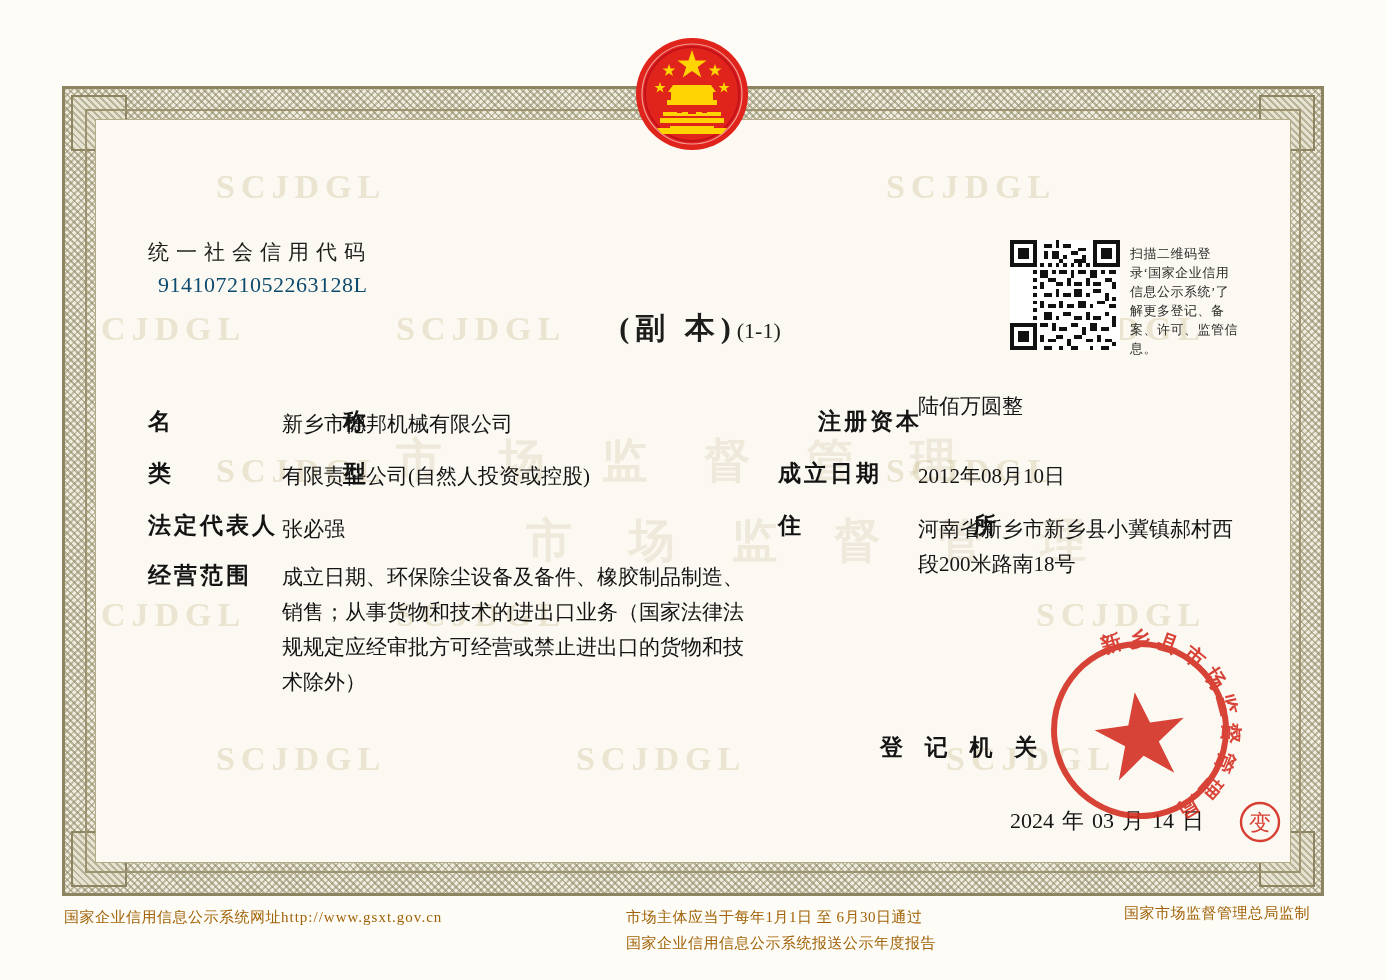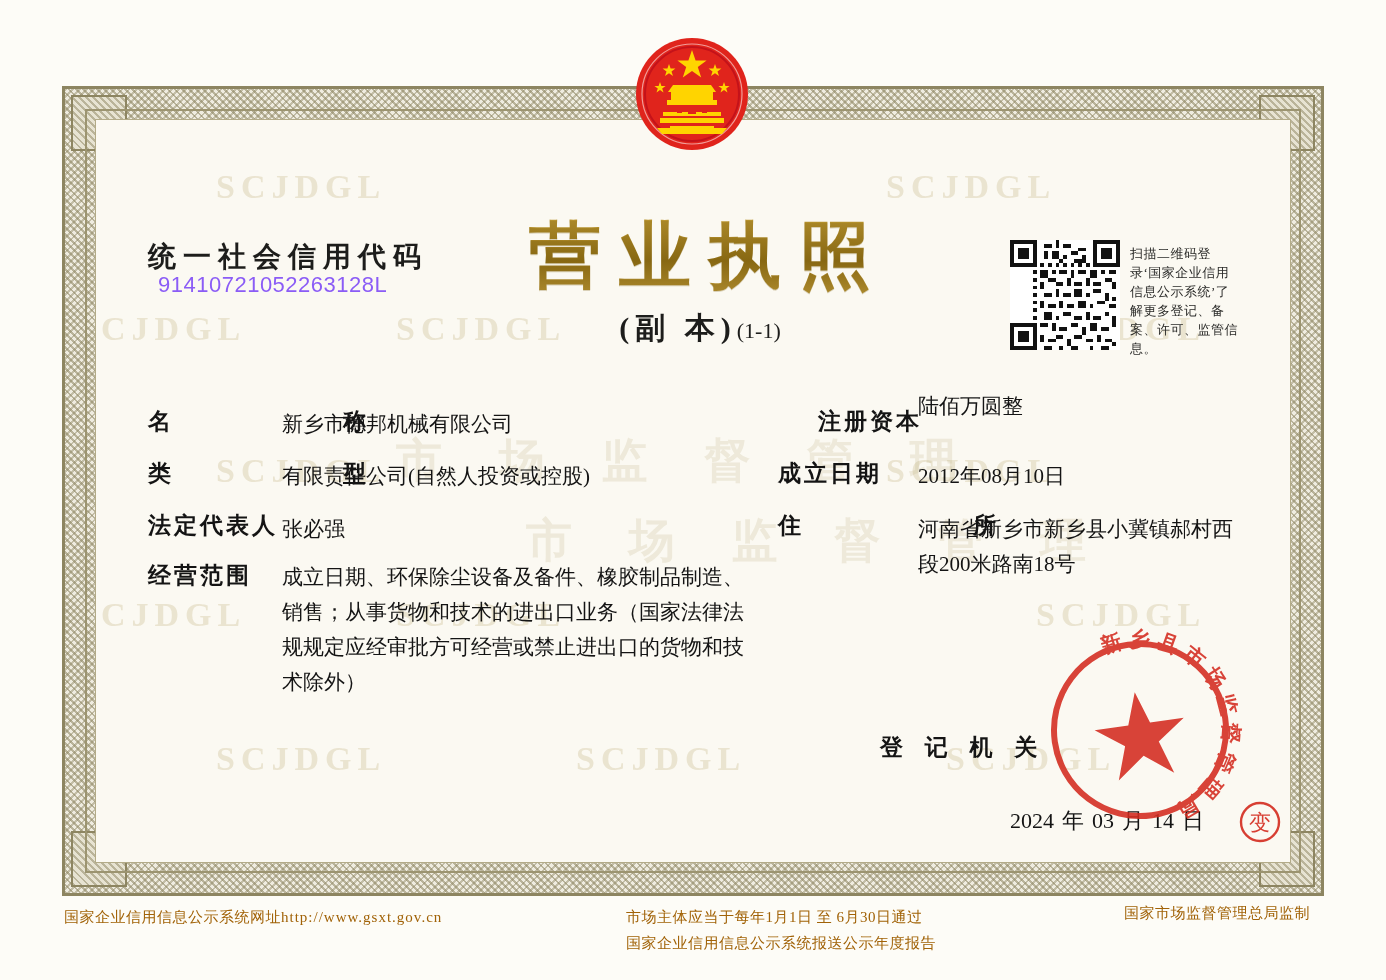--- a/index.html
+++ b/index.html
@@ -159,11 +159,10 @@
     position: absolute;
     left: 148px;
     top: 238px;
-    font-size: 28px;
+    font-size: 21px;
     letter-spacing: 7px;
     color: #1d1d1b;
     z-index: 5;
-    font-weight: bold;
   }
   .credit-value {
     position: absolute;

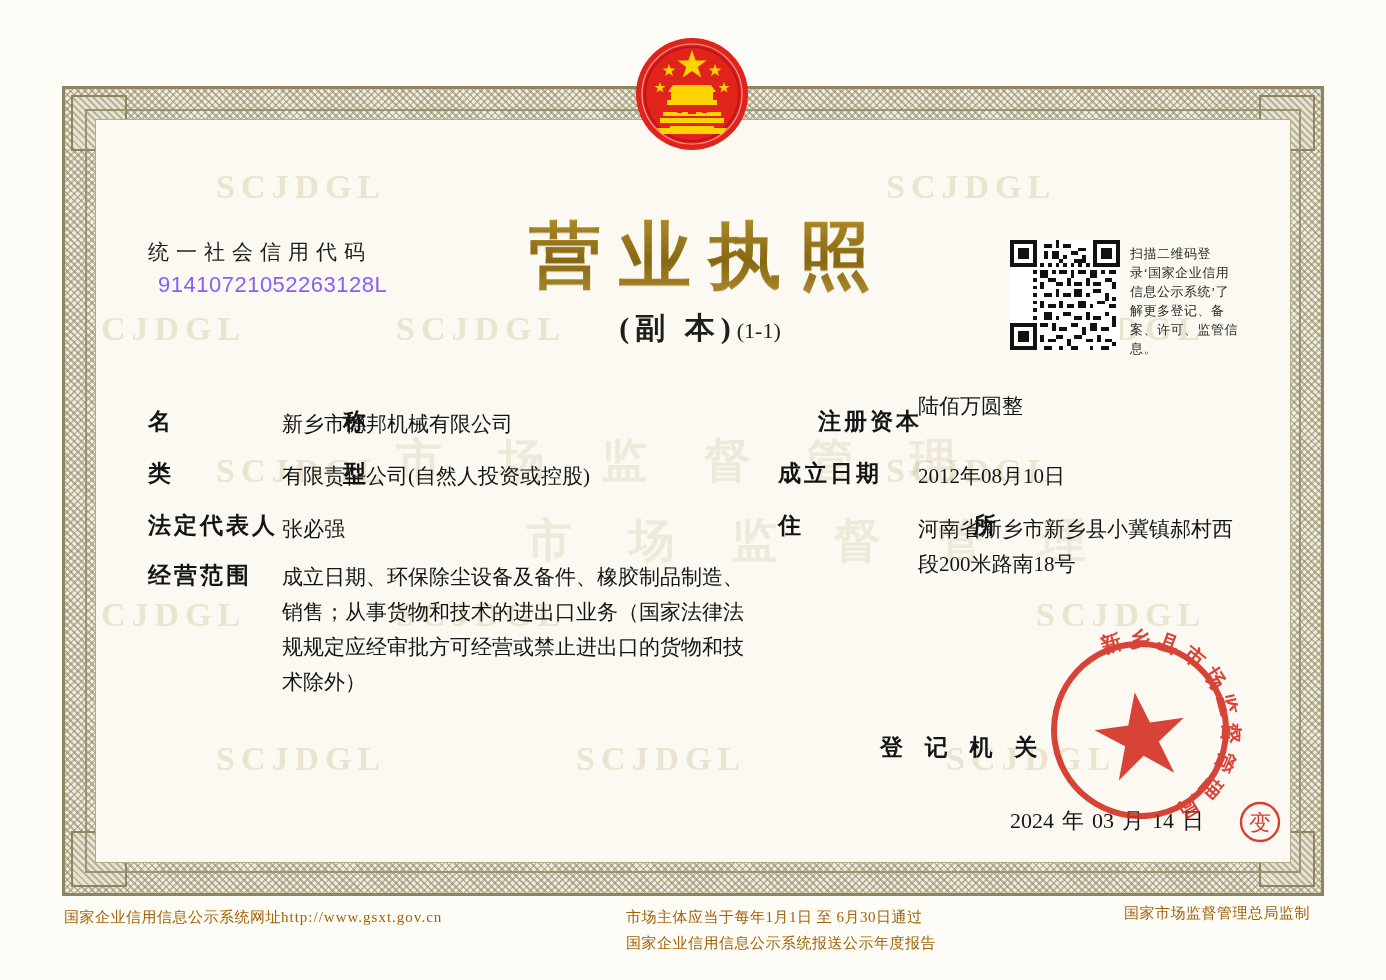--- a/index.html
+++ b/index.html
@@ -170,9 +170,9 @@
     top: 272px;
     font-size: 22px;
     letter-spacing: 0.5px;
-    color: #8b5cf6;
-    z-index: 5;
-    font-family: Liberation Sans, sans-serif;
+    color: #0c4a6e;
+    z-index: 5;
+    font-family: Liberation Serif, serif;
   }
 
   

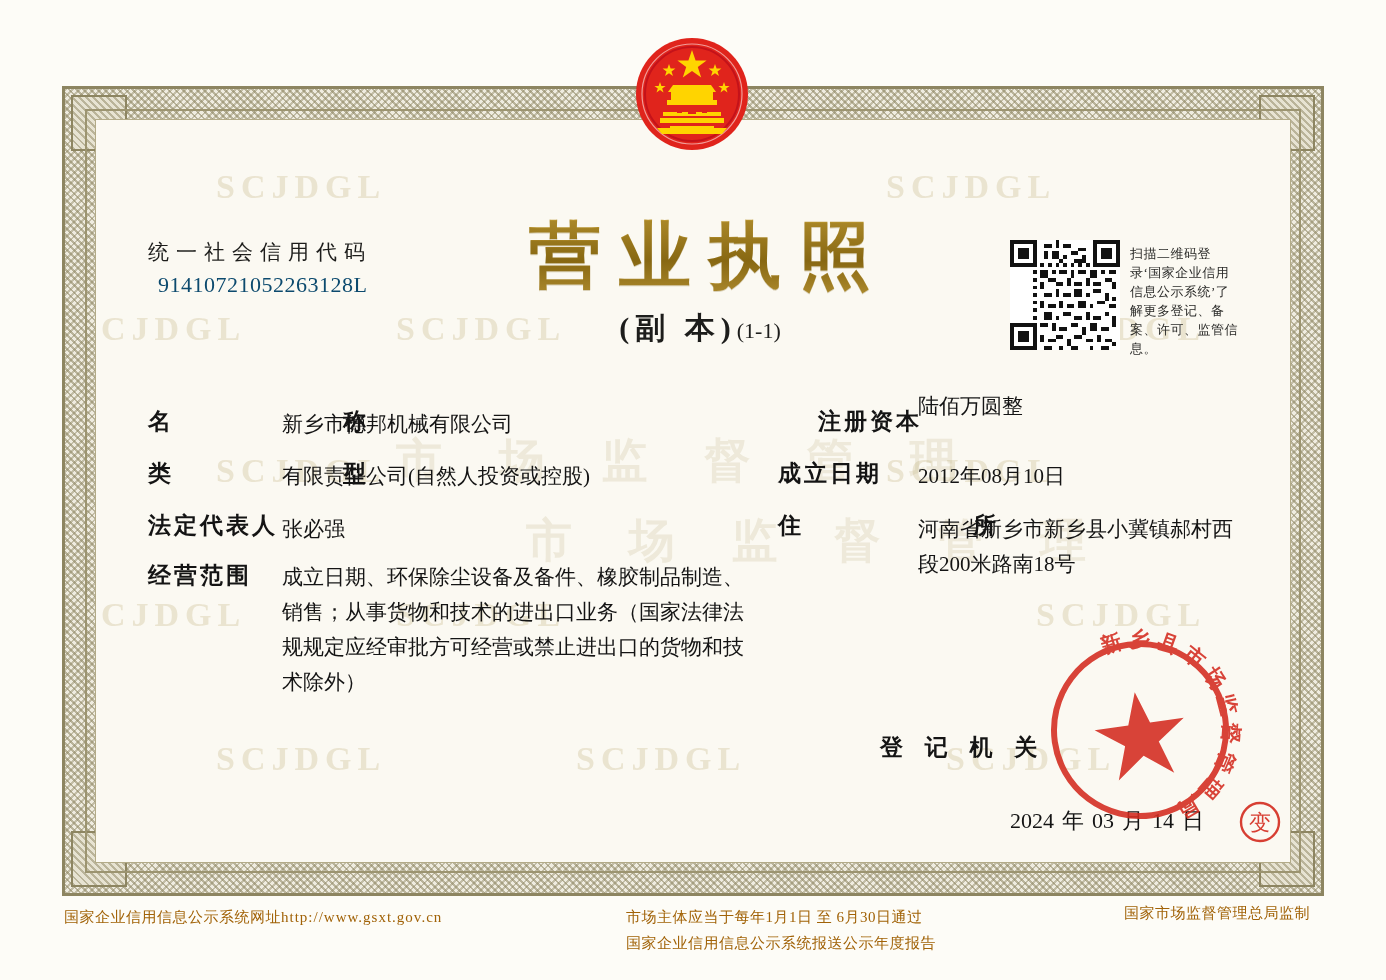--- a/index.html
+++ b/index.html
@@ -366,7 +366,6 @@
     </svg>
   </div>
 
-  <div class="title">营业执照</div>
   <div class="subtitle">
     <span class="fu">(副 本)</span><span class="seq">(1-1)</span>
   </div>

